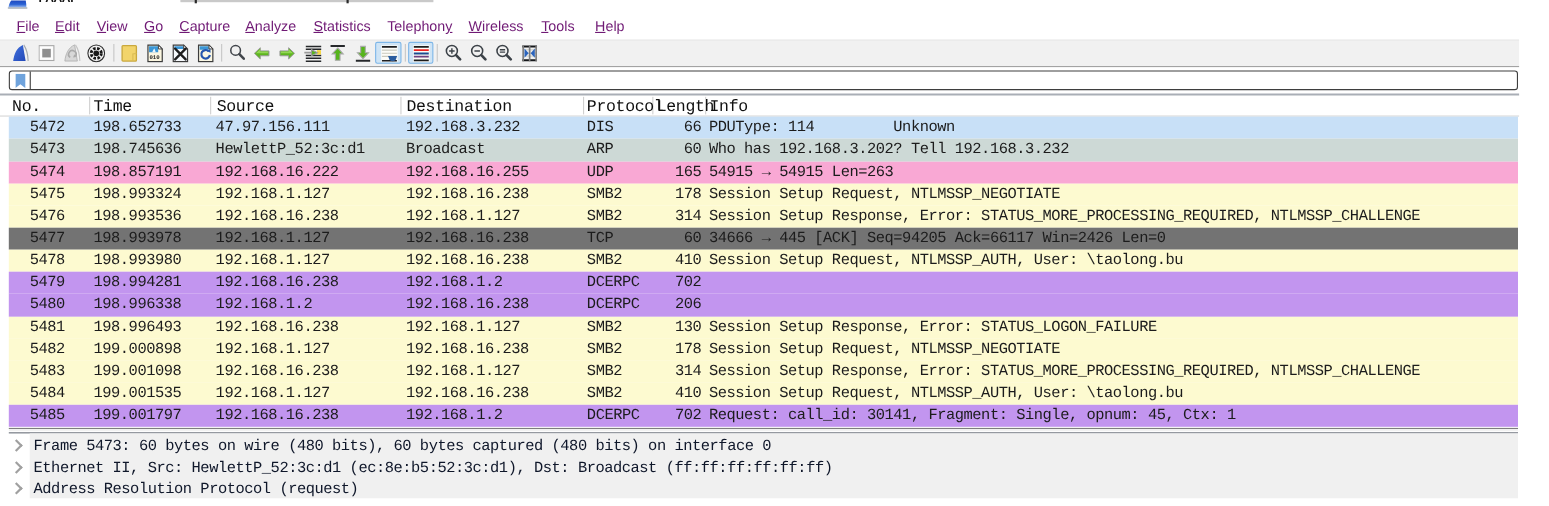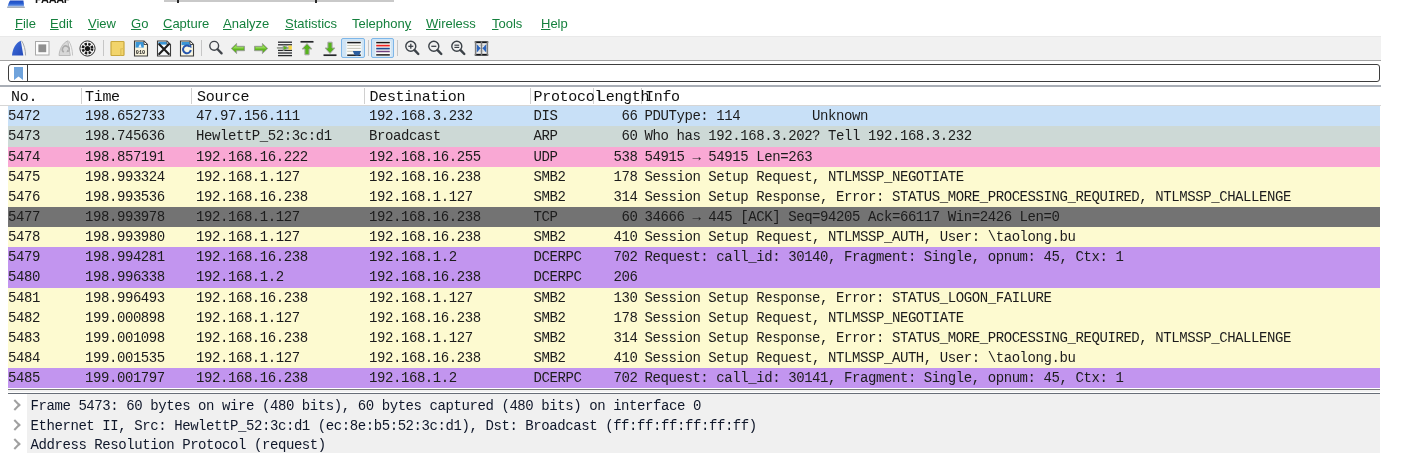--- a/index.html
+++ b/index.html
@@ -7,7 +7,7 @@
 svg{display:block}
 .mono{font-family:"Liberation Mono",monospace}
 
-#menu{left:0;top:12px;width:1381px;height:23px;background:#fff;font-size:13px;color:#15803d}
+#menu{left:0;top:12px;width:1381px;height:23px;background:#fff;font-size:13px;color:#701a75}
 #menu span{position:absolute;top:4px}
 #menu u{text-decoration:underline}
 

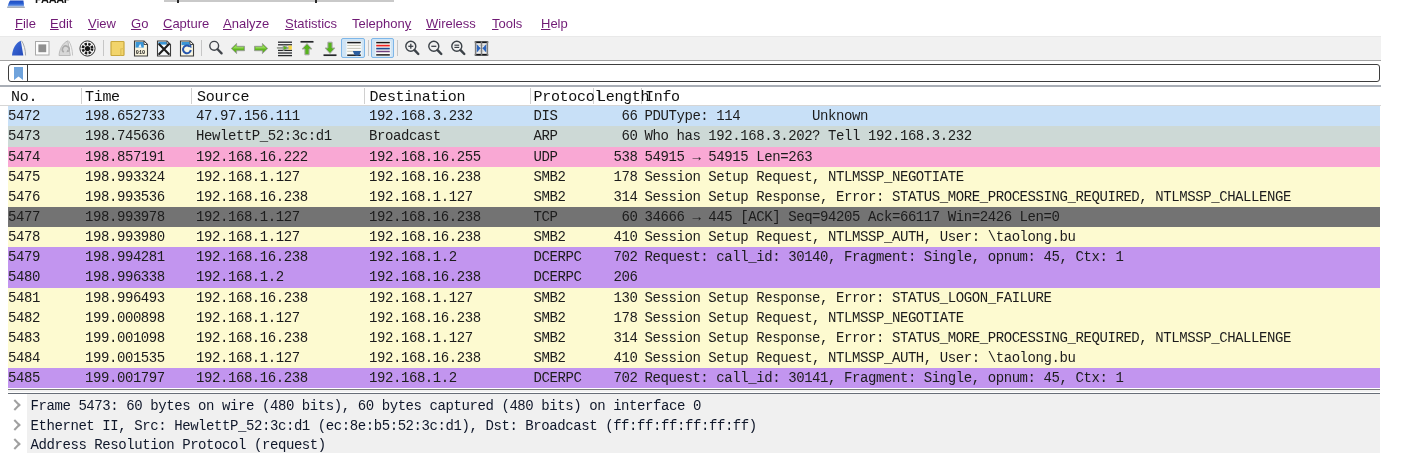--- a/index.html
+++ b/index.html
@@ -23,7 +23,7 @@
 
 .row{position:absolute;left:8px;width:1372px;height:20.15px;font-family:"Liberation Mono",monospace;font-size:14px;letter-spacing:-0.42px;line-height:20.15px;color:#1c1c1c;white-space:pre}
 .row span{position:absolute;top:0}
-.no{left:0;width:70px;text-align:left}
+.no{left:0;width:70px;text-align:center}
 .tm{left:77px}
 .sr{left:188px}
 .ds{left:361px}

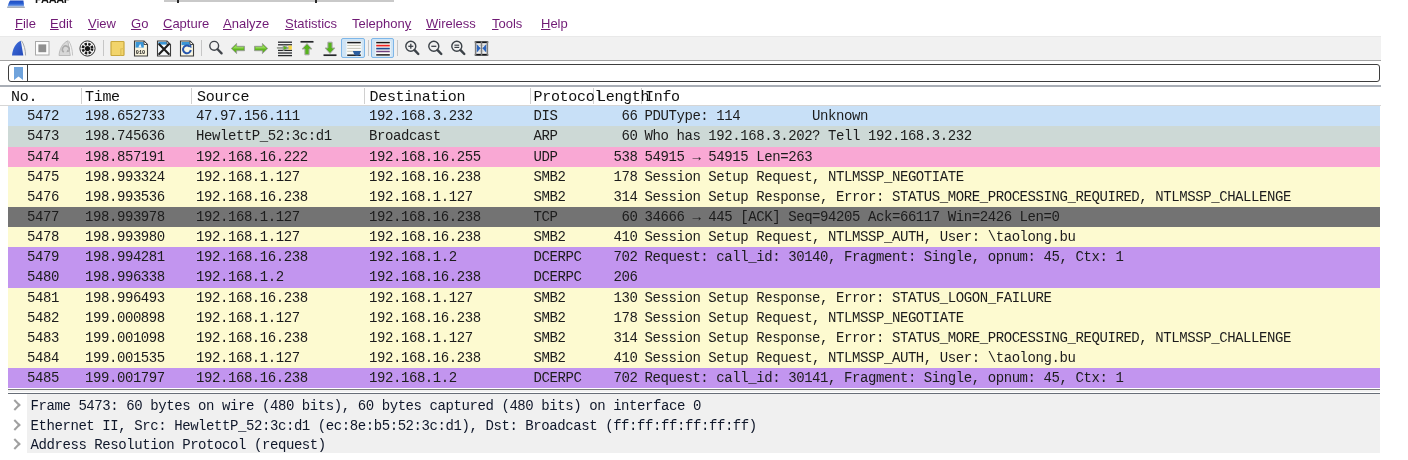--- a/index.html
+++ b/index.html
@@ -264,7 +264,7 @@
 <div id="rows">
 <div class="row" style="top:106.30px;background:#c8e0f7"><span class="no">5472</span><span class="tm">198.652733</span><span class="sr">47.97.156.111</span><span class="ds">192.168.3.232</span><span class="pr">DIS</span><span class="ln">66</span><span class="in">PDUType: 114         Unknown</span></div>
 <div class="row" style="top:126.44px;background:#cdd9d6"><span class="no">5473</span><span class="tm">198.745636</span><span class="sr">HewlettP_52:3c:d1</span><span class="ds">Broadcast</span><span class="pr">ARP</span><span class="ln">60</span><span class="in">Who has 192.168.3.202? Tell 192.168.3.232</span></div>
-<div class="row" style="top:146.59px;background:#f9a8d4"><span class="no">5474</span><span class="tm">198.857191</span><span class="sr">192.168.16.222</span><span class="ds">192.168.16.255</span><span class="pr">UDP</span><span class="ln">538</span><span class="in">54915 → 54915 Len=263</span></div>
+<div class="row" style="top:146.59px;background:#f9a8d4"><span class="no">5474</span><span class="tm">198.857191</span><span class="sr">192.168.16.222</span><span class="ds">192.168.16.255</span><span class="pr">UDP</span><span class="ln">165</span><span class="in">54915 → 54915 Len=263</span></div>
 <div class="row" style="top:166.74px;background:#fdfad0"><span class="no">5475</span><span class="tm">198.993324</span><span class="sr">192.168.1.127</span><span class="ds">192.168.16.238</span><span class="pr">SMB2</span><span class="ln">178</span><span class="in">Session Setup Request, NTLMSSP_NEGOTIATE</span></div>
 <div class="row" style="top:186.88px;background:#fdfad0"><span class="no">5476</span><span class="tm">198.993536</span><span class="sr">192.168.16.238</span><span class="ds">192.168.1.127</span><span class="pr">SMB2</span><span class="ln">314</span><span class="in">Session Setup Response, Error: STATUS_MORE_PROCESSING_REQUIRED, NTLMSSP_CHALLENGE</span></div>
 <div class="row" style="top:207.02px;background:#737373"><span class="no">5477</span><span class="tm">198.993978</span><span class="sr">192.168.1.127</span><span class="ds">192.168.16.238</span><span class="pr">TCP</span><span class="ln">60</span><span class="in">34666 → 445 [ACK] Seq=94205 Ack=66117 Win=2426 Len=0</span></div>

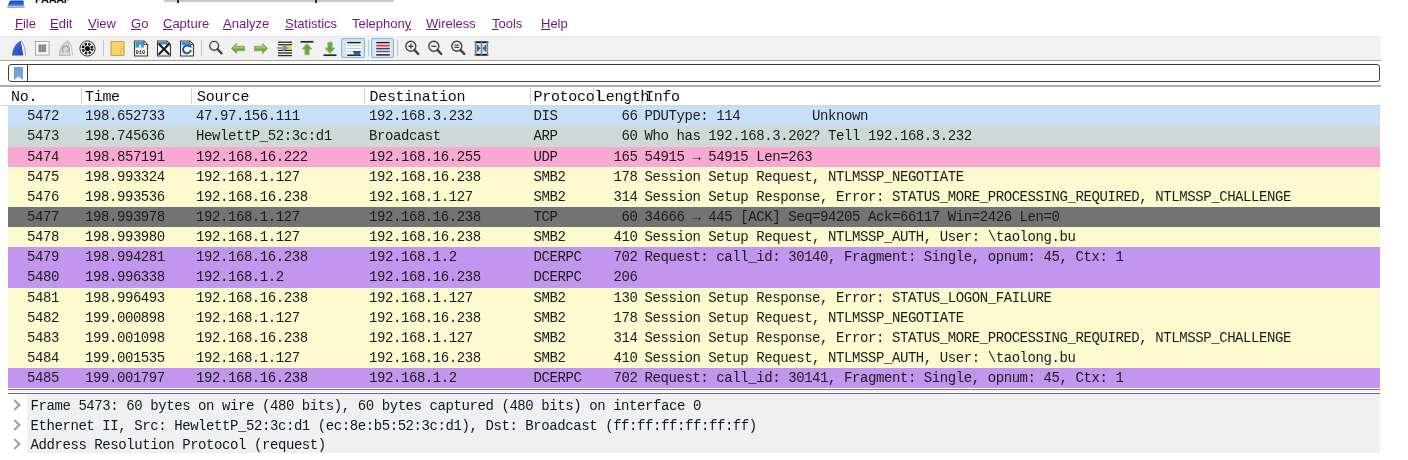--- a/index.html
+++ b/index.html
@@ -269,7 +269,7 @@
 <div class="row" style="top:186.88px;background:#fdfad0"><span class="no">5476</span><span class="tm">198.993536</span><span class="sr">192.168.16.238</span><span class="ds">192.168.1.127</span><span class="pr">SMB2</span><span class="ln">314</span><span class="in">Session Setup Response, Error: STATUS_MORE_PROCESSING_REQUIRED, NTLMSSP_CHALLENGE</span></div>
 <div class="row" style="top:207.02px;background:#737373"><span class="no">5477</span><span class="tm">198.993978</span><span class="sr">192.168.1.127</span><span class="ds">192.168.16.238</span><span class="pr">TCP</span><span class="ln">60</span><span class="in">34666 → 445 [ACK] Seq=94205 Ack=66117 Win=2426 Len=0</span></div>
 <div class="row" style="top:227.17px;background:#fdfad0"><span class="no">5478</span><span class="tm">198.993980</span><span class="sr">192.168.1.127</span><span class="ds">192.168.16.238</span><span class="pr">SMB2</span><span class="ln">410</span><span class="in">Session Setup Request, NTLMSSP_AUTH, User: \taolong.bu</span></div>
-<div class="row" style="top:247.31px;background:#c295ef"><span class="no">5479</span><span class="tm">198.994281</span><span class="sr">192.168.16.238</span><span class="ds">192.168.1.2</span><span class="pr">DCERPC</span><span class="ln">702</span><span class="in">Request: call_id: 30140, Fragment: Single, opnum: 45, Ctx: 1</span></div>
+<div class="row" style="top:247.31px;background:#c295ef"><span class="no">5479</span><span class="tm">198.994281</span><span class="sr">192.168.16.238</span><span class="ds">192.168.1.2</span><span class="pr">DCERPC</span><span class="ln">702</span></div>
 <div class="row" style="top:267.46px;background:#c295ef"><span class="no">5480</span><span class="tm">198.996338</span><span class="sr">192.168.1.2</span><span class="ds">192.168.16.238</span><span class="pr">DCERPC</span><span class="ln">206</span></div>
 <div class="row" style="top:287.61px;background:#fdfad0"><span class="no">5481</span><span class="tm">198.996493</span><span class="sr">192.168.16.238</span><span class="ds">192.168.1.127</span><span class="pr">SMB2</span><span class="ln">130</span><span class="in">Session Setup Response, Error: STATUS_LOGON_FAILURE</span></div>
 <div class="row" style="top:307.75px;background:#fdfad0"><span class="no">5482</span><span class="tm">199.000898</span><span class="sr">192.168.1.127</span><span class="ds">192.168.16.238</span><span class="pr">SMB2</span><span class="ln">178</span><span class="in">Session Setup Request, NTLMSSP_NEGOTIATE</span></div>

